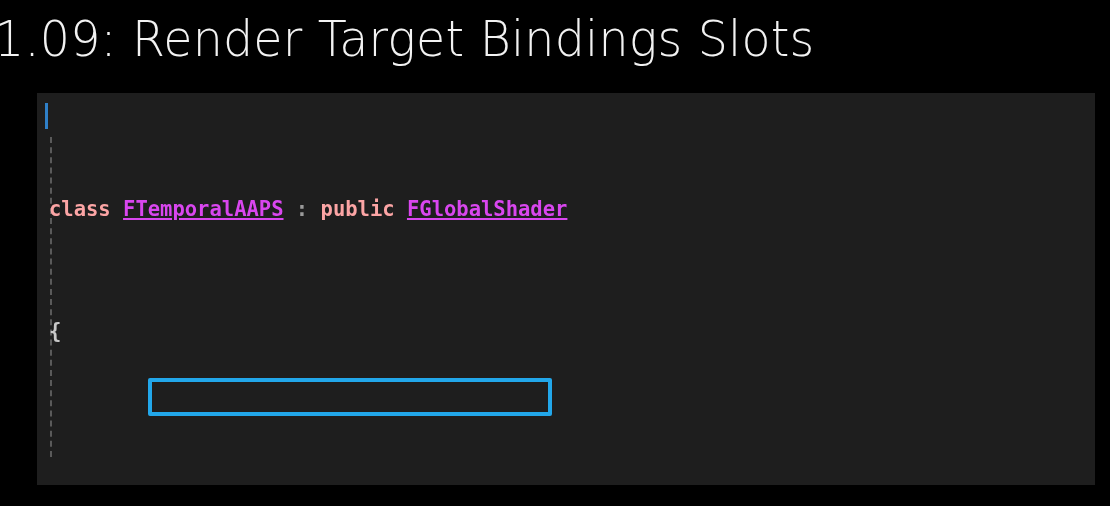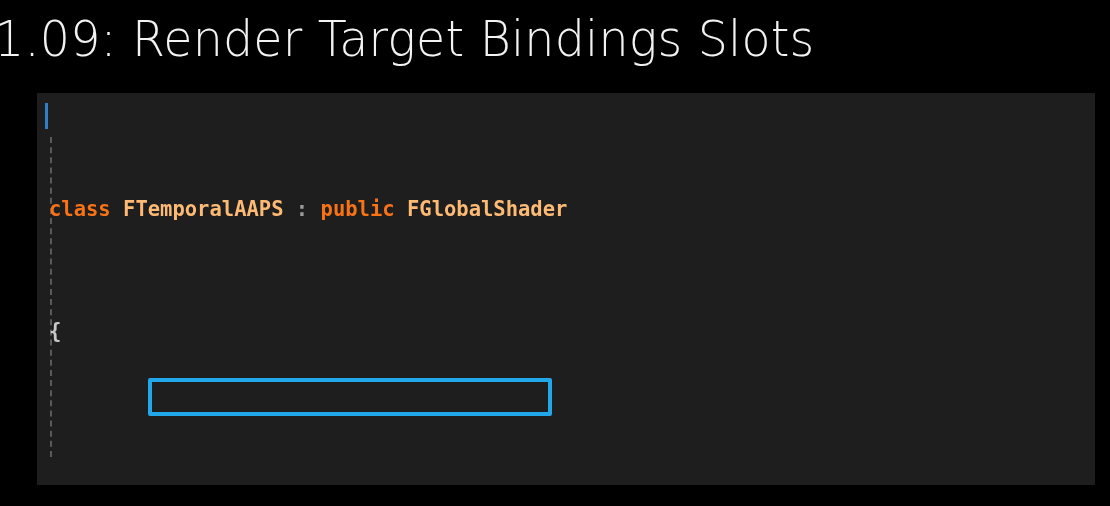--- a/index.html
+++ b/index.html
@@ -79,7 +79,7 @@
   .line { height: 30.5px; position: relative; }
 
   
-  .kw      { color: #f97316; }       
+  .kw      { color: #fca5a5; }       
   .type    { color: #fdba74; }       
   .punc    { color: #c8c8c8; }       
   .op      { color: #9a9a9a; }       

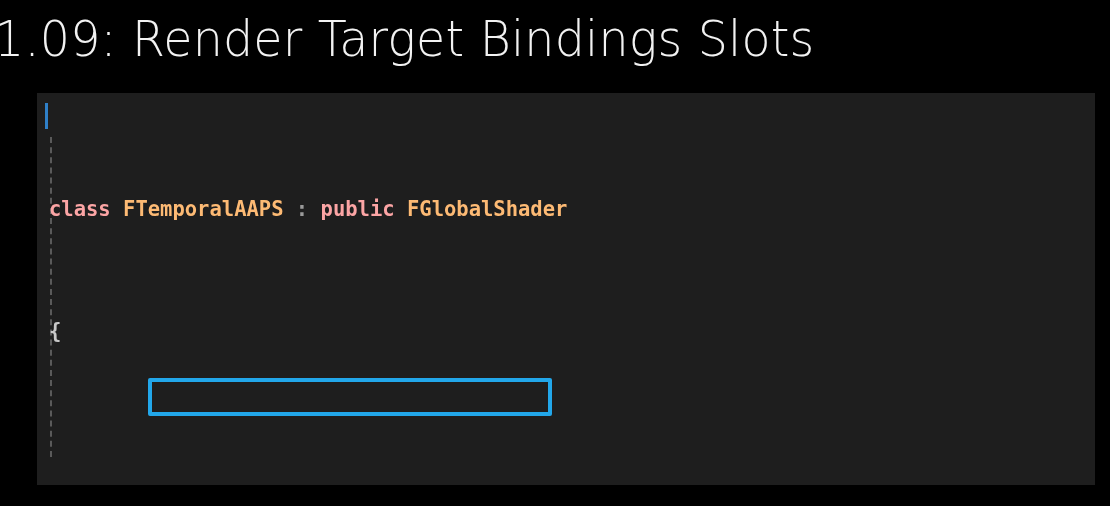--- a/index.html
+++ b/index.html
@@ -80,7 +80,7 @@
 
   
   .kw      { color: #fca5a5; }       
-  .type    { color: #fdba74; }       
+  .type    { color: #d946ef; text-decoration: underline; }       
   .punc    { color: #c8c8c8; }       
   .op      { color: #9a9a9a; }       
   .plain   { color: #e8e8e8; }

